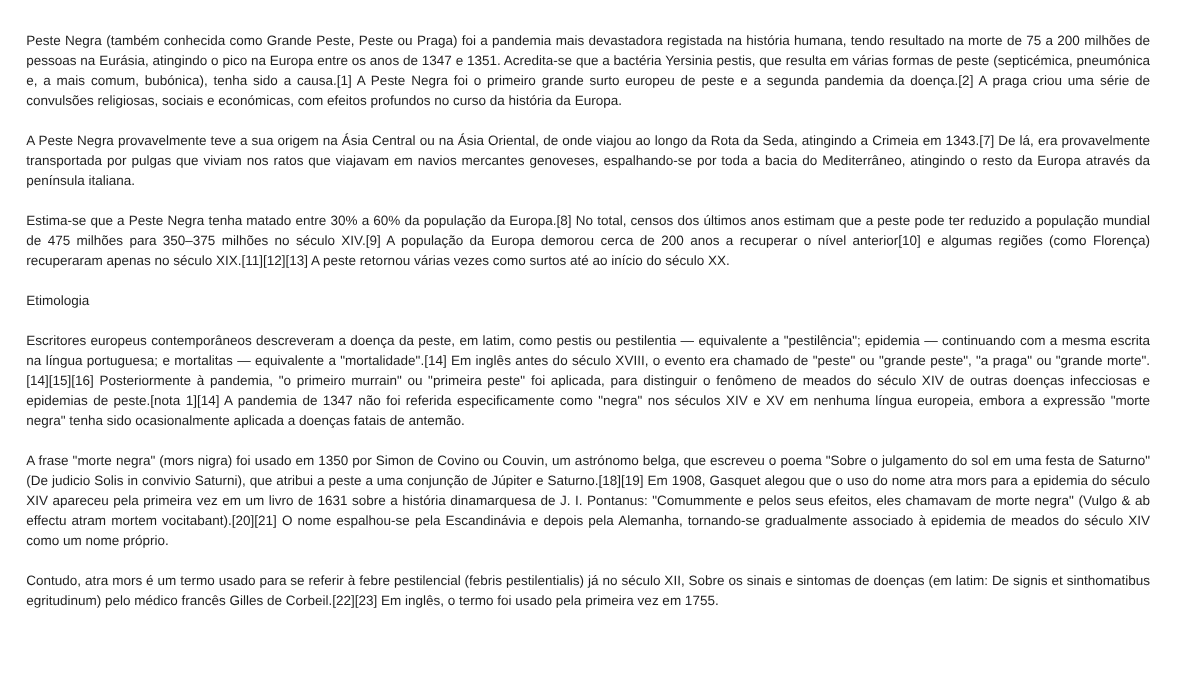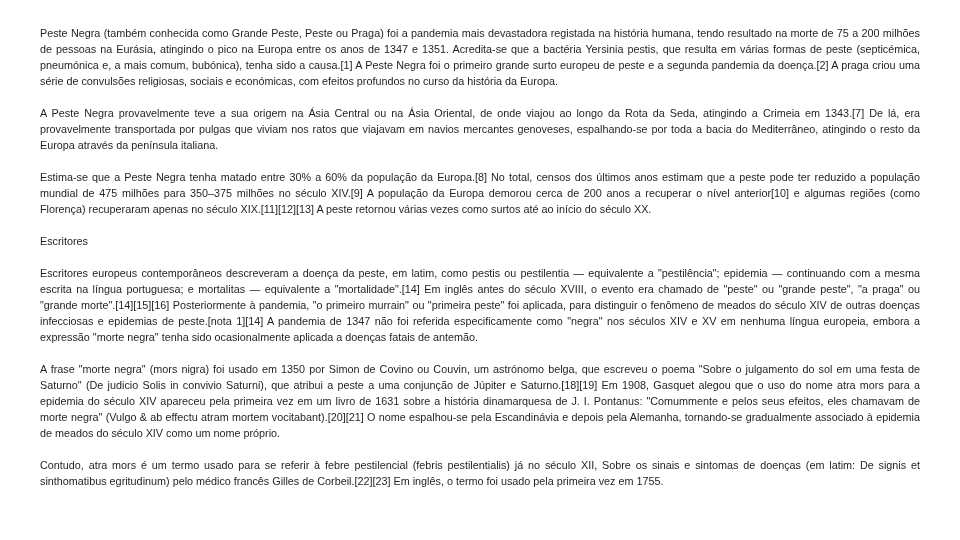--- a/index.html
+++ b/index.html
@@ -18,7 +18,7 @@
     box-sizing: border-box;
     width: 960px;
     height: 540px;
-    padding: 25px 40px 0 40px;
+    padding: 25px 40px 0 21px;
     background: #ffffff;
   }
   .para {

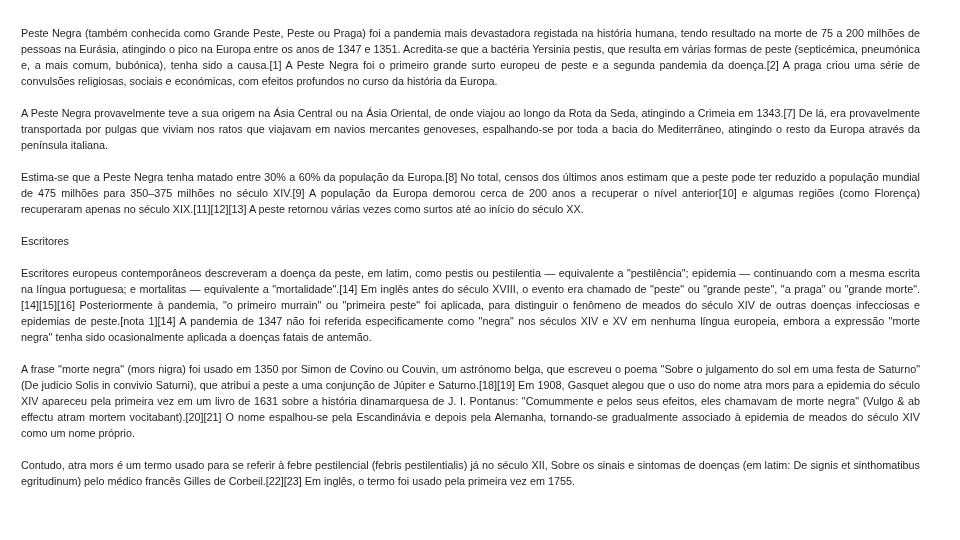--- a/index.html
+++ b/index.html
@@ -46,7 +46,7 @@
   <p class="para">A Peste Negra provavelmente teve a sua origem na Ásia Central ou na Ásia Oriental, de onde viajou ao longo da Rota da Seda, atingindo a Crimeia em 1343.[7] De lá, era provavelmente transportada por pulgas que viviam nos ratos que viajavam em navios mercantes genoveses, espalhando-se por toda a bacia do Mediterrâneo, atingindo o resto da Europa através da península italiana.</p>
   <p class="para">Estima-se que a Peste Negra tenha matado entre 30% a 60% da população da Europa.[8] No total, censos dos últimos anos estimam que a peste pode ter reduzido a população mundial de 475 milhões para 350–375 milhões no século XIV.[9] A população da Europa demorou cerca de 200 anos a recuperar o nível anterior[10] e algumas regiões (como Florença) recuperaram apenas no século XIX.[11][12][13] A peste retornou várias vezes como surtos até ao início do século XX.</p>
 
-  <p class="heading">Escritores</p>
+  <p class="heading">Etimologia</p>
 
   <p class="para">Escritores europeus contemporâneos descreveram a doença da peste, em latim, como pestis ou pestilentia — equivalente a "pestilência"; epidemia — continuando com a mesma escrita na língua portuguesa; e mortalitas — equivalente a "mortalidade".[14] Em inglês antes do século XVIII, o evento era chamado de "peste" ou "grande peste", "a praga" ou "grande morte".[14][15][16] Posteriormente à pandemia, "o primeiro murrain" ou "primeira peste" foi aplicada, para distinguir o fenômeno de meados do século XIV de outras doenças infecciosas e epidemias de peste.[nota 1][14] A pandemia de 1347 não foi referida especificamente como "negra" nos séculos XIV e XV em nenhuma língua europeia, embora a expressão "morte negra" tenha sido ocasionalmente aplicada a doenças fatais de antemão.</p>
   <p class="para">A frase "morte negra" (mors nigra) foi usado em 1350 por Simon de Covino ou Couvin, um astrónomo belga, que escreveu o poema "Sobre o julgamento do sol em uma festa de Saturno" (De judicio Solis in convivio Saturni), que atribui a peste a uma conjunção de Júpiter e Saturno.[18][19] Em 1908, Gasquet alegou que o uso do nome atra mors para a epidemia do século XIV apareceu pela primeira vez em um livro de 1631 sobre a história dinamarquesa de J. I. Pontanus: "Comummente e pelos seus efeitos, eles chamavam de morte negra" (Vulgo &amp; ab effectu atram mortem vocitabant).[20][21] O nome espalhou-se pela Escandinávia e depois pela Alemanha, tornando-se gradualmente associado à epidemia de meados do século XIV como um nome próprio.</p>

